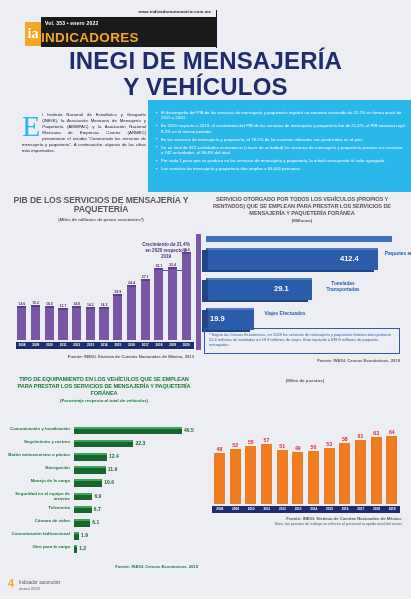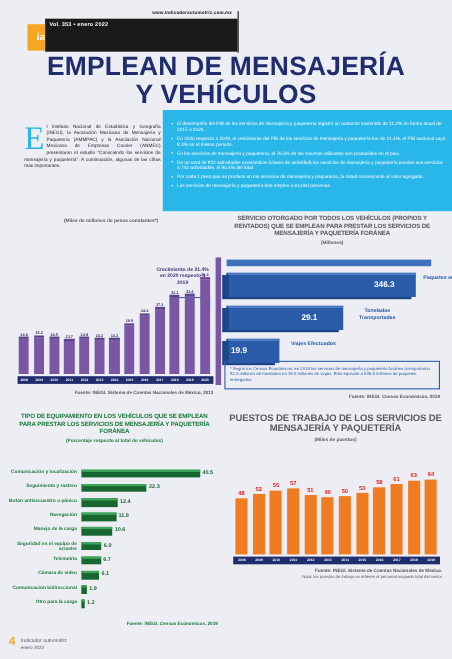--- a/index.html
+++ b/index.html
@@ -16,7 +16,7 @@
   .hdr-url { position:absolute; right:200px; top:9px; font-size:4.2px; color:#1a1a1a; letter-spacing:.15px; font-weight:bold; white-space:nowrap; }
   .hdr-vol { position:absolute; left:4px; top:3px; font-size:5px; color:#ffffff; font-weight:bold; letter-spacing:.2px; white-space:nowrap; }
   .hdr-ind { position:absolute; left:41px; top:30px; font-size:13.5px; color:#f5a623; font-weight:bold; letter-spacing:.3px; }
-  .logo-ia { position:absolute; left:25px; top:22px; width:16px; height:24px; background:#f5a623; color:#ffffff; font-weight:bold; font-size:10px; text-align:right; line-height:24px; font-family:"Liberation Serif", serif; }
+  .logo-ia { position:absolute; left:25px; top:22px; width:16px; height:24px; background:#f5a623; color:#ffffff; font-weight:bold; font-size:14px; text-align:center; line-height:24px; font-family:"Liberation Serif", serif; }
   .hdr-rule { position:absolute; left:216px; top:10px; width:1.4px; height:38px; background:#1a1a1a; }
 
   .title-main { position:absolute; left:0; top:48px; width:411px; text-align:center;

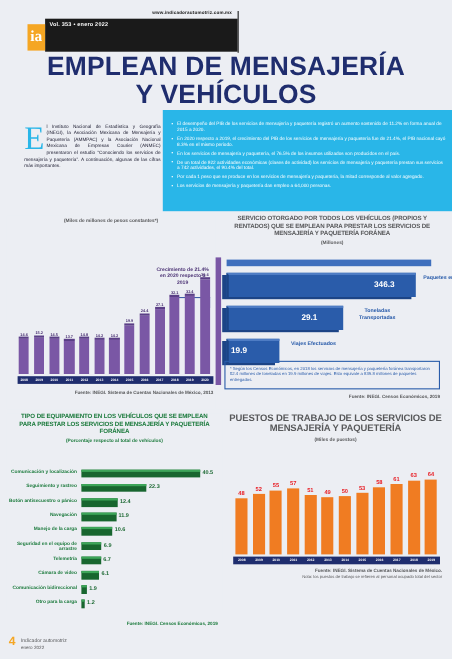--- a/index.html
+++ b/index.html
@@ -98,6 +98,7 @@
   <div class="hdr-band" style="background:transparent;">
     <div class="hdr-vol">Vol. 353 • enero 2022</div>
   </div>
+  <div class="hdr-ind">INDICADORES</div>
   <div class="hdr-rule"></div>
 </div>
 <div class="title-main">EMPLEAN DE MENSAJERÍA</div>

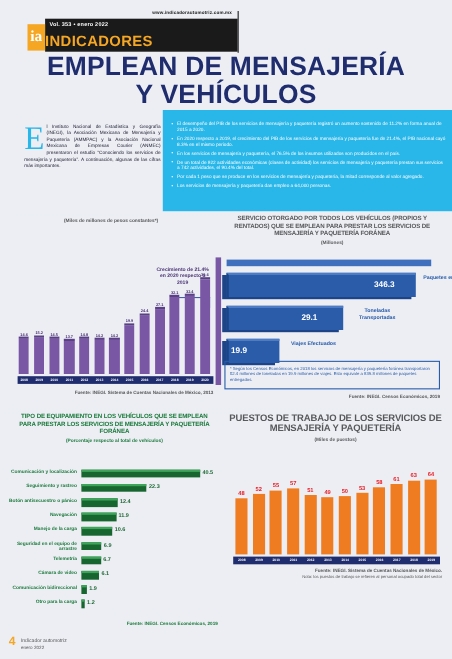--- a/index.html
+++ b/index.html
@@ -101,7 +101,7 @@
   <div class="hdr-ind">INDICADORES</div>
   <div class="hdr-rule"></div>
 </div>
-<div class="title-main">EMPLEAN DE MENSAJERÍA</div>
+<div class="title-main">INEGI DE MENSAJERÍA</div>
 <div class="title-sub">Y VEHÍCULOS</div>
 
 <div class="intro-blue"></div>

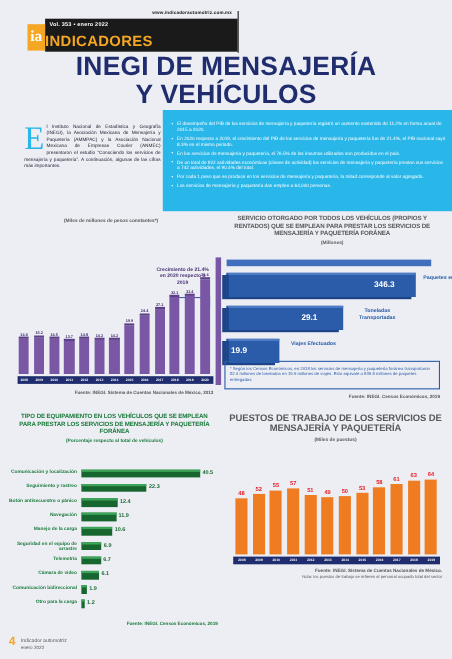--- a/index.html
+++ b/index.html
@@ -118,6 +118,7 @@
   </ul>
 
 <div class="panel" id="p1">
+  <div class="ptitle">PIB DE LOS SERVICIOS DE MENSAJERÍA Y PAQUETERÍA</div>
   <div class="psub">(Miles de millones de pesos constantes*)</div>
   <div class="note-grow">Crecimiento de 21.4% en 2020 respecto a 2019</div>
   <div class="brace"></div>

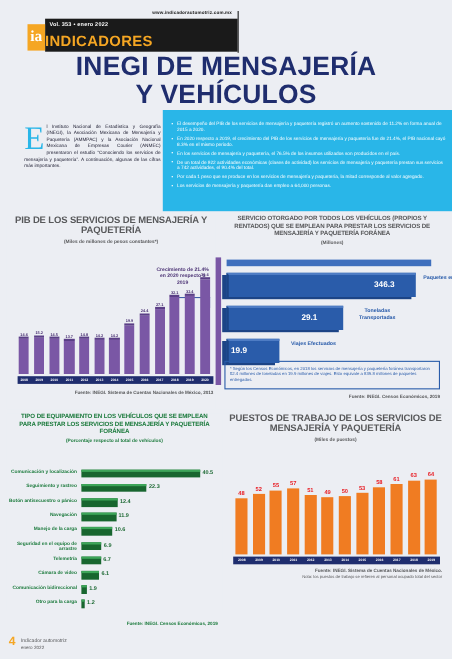--- a/index.html
+++ b/index.html
@@ -203,7 +203,7 @@
       <div class="fbar-wrap">
         <div class="fbar-shadow" style="width: 172px;"></div>
         <div class="fbar" style="width: 172px;"></div>
-        <div class="fval" style="left: 138px;">346.3</div>
+        <div class="fval" style="left: 138px;">412.4</div>
         <div class="flab" style="left: 182px;">Paquetes entregados</div>
       </div>
       <div class="fbar-wrap">

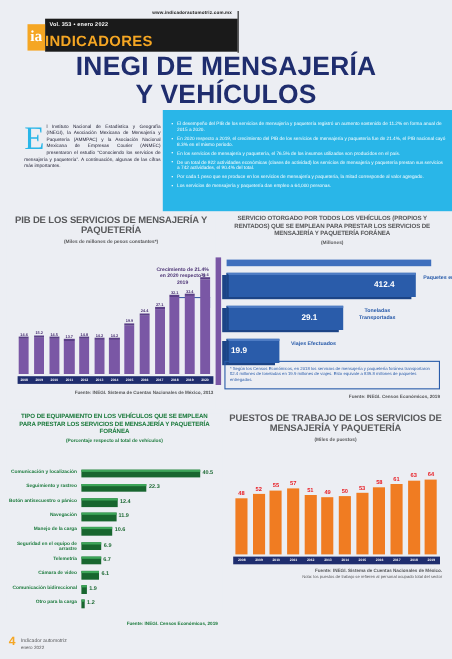--- a/index.html
+++ b/index.html
@@ -282,7 +282,6 @@
 </div>
 
 <div class="panel" id="p4">
-  <div class="ptitle">PUESTOS DE TRABAJO DE LOS SERVICIOS DE MENSAJERÍA Y PAQUETERÍA</div>
   <div class="psub">(Miles de puestos)</div>
   <div class="plot">
       <div class="o-bar" style="left: 2px; height: 50.7429px;"></div>

